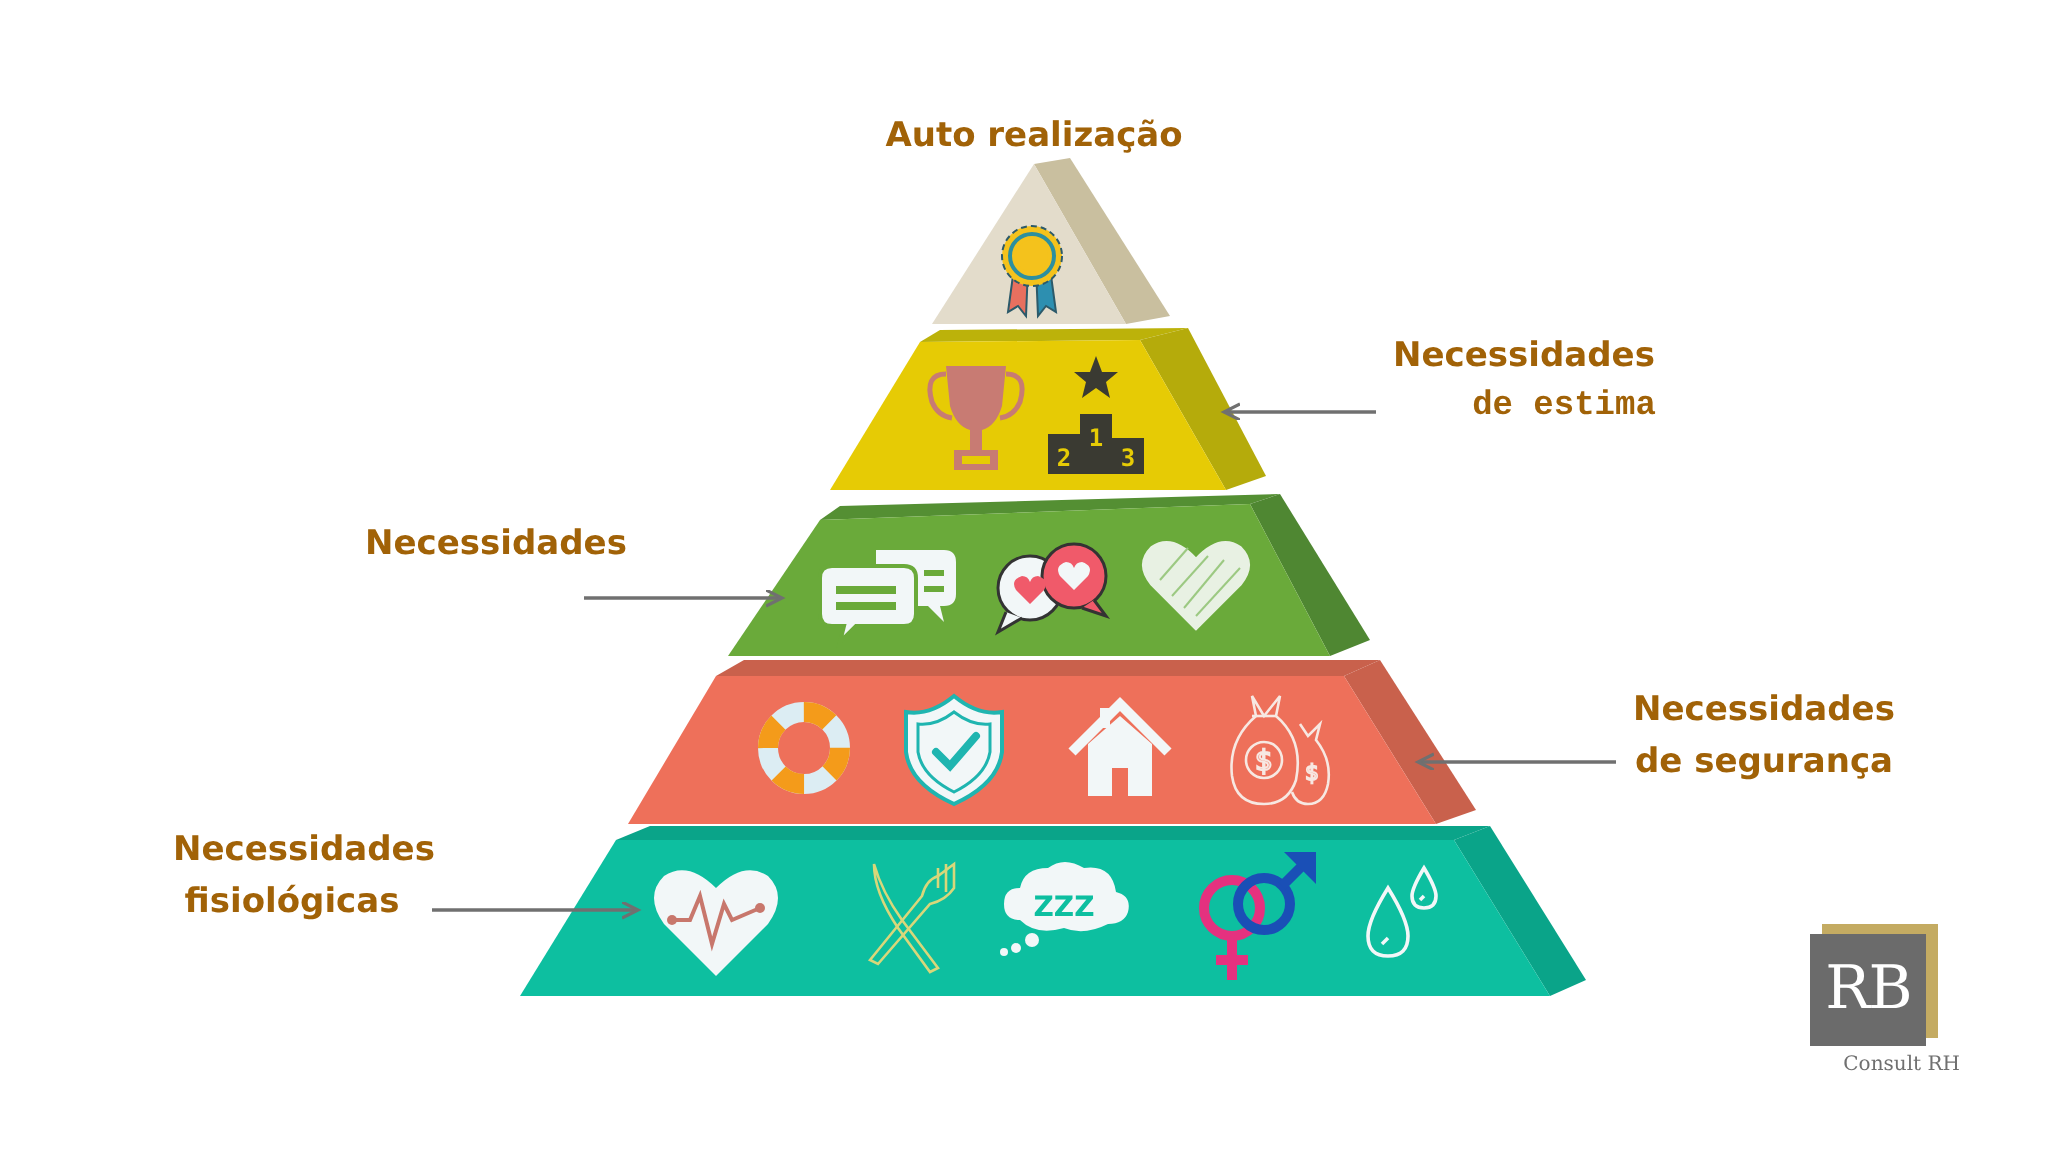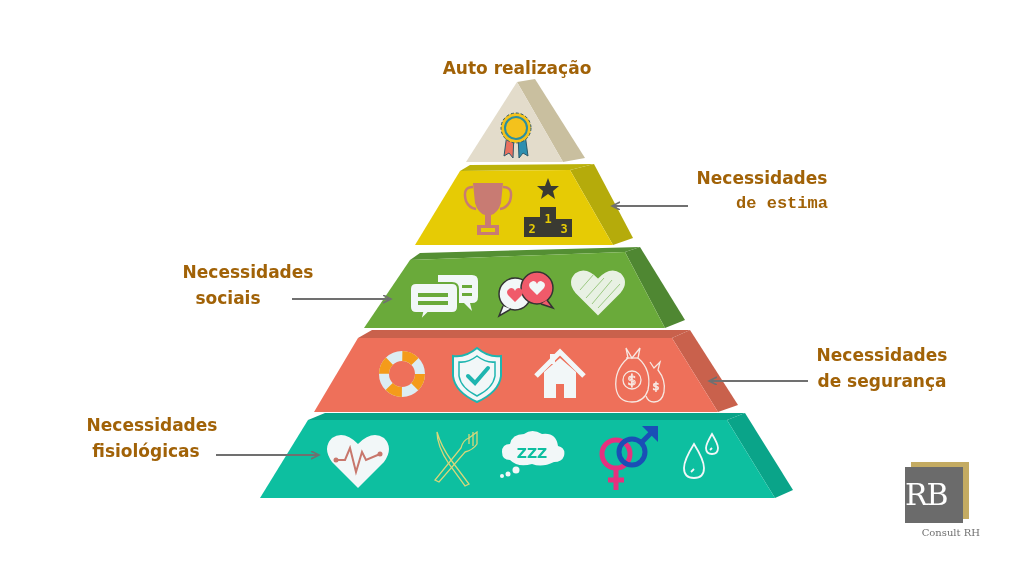--- a/index.html
+++ b/index.html
@@ -169,7 +169,6 @@
 </div>
 <div class="lbl center" style="left:168px; top:259px; width:160px;">
   <span>Necessidades</span>
-  <span style="padding-right:40px;">sociais</span>
 </div>
 <div class="lbl center" style="left:802px; top:342px; width:160px;">
   <span>Necessidades</span>

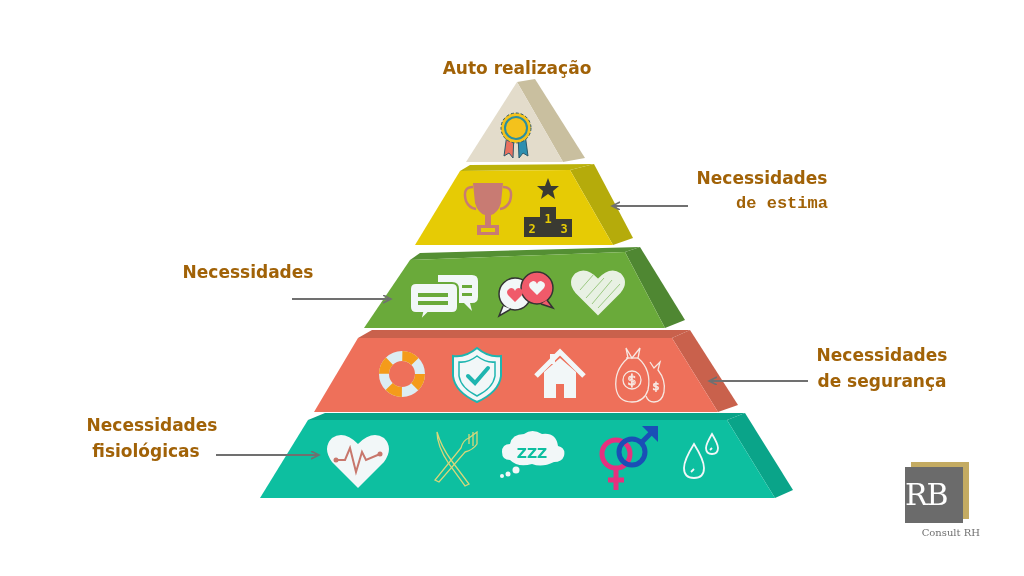--- a/index.html
+++ b/index.html
@@ -10,7 +10,7 @@
   .center { text-align:center; }
   #logo { position:absolute; left:904px; top:462px; width:70px; height:90px; }
   #logo .back { position:absolute; left:7px; top:0; width:58px; height:57px; background:#c4ab62; }
-  #logo .front { position:absolute; left:1px; top:5px; width:58px; height:56px; background:#6b6b6b; color:#ffffff; font-family:"DejaVu Serif", serif; font-size:30px; line-height:56px; letter-spacing:-1px; }
+  #logo .front { position:absolute; left:1px; top:5px; width:58px; height:56px; background:#6b6b6b; color:#ffffff; font-family:"DejaVu Serif", serif; font-size:30px; line-height:56px; text-align:center; letter-spacing:-1px; }
   #logo .sub { position:absolute; left:-4px; top:65px; width:80px; text-align:right; color:#707070; font-family:"DejaVu Serif", serif; font-size:10px; }
 </style>
 </head>

